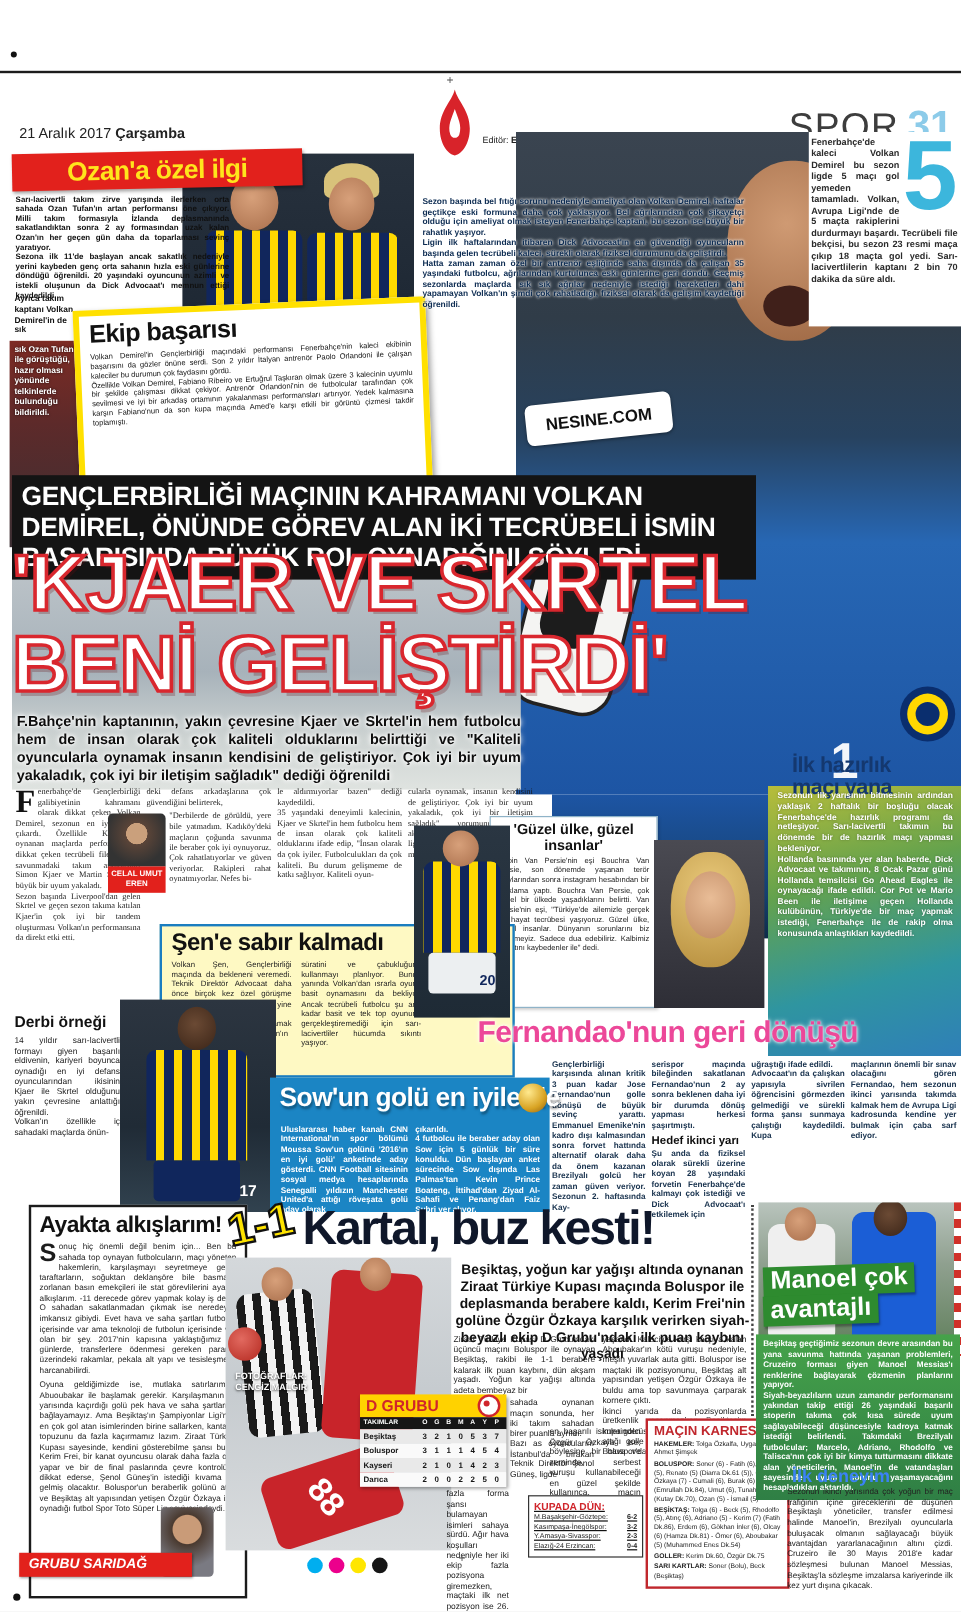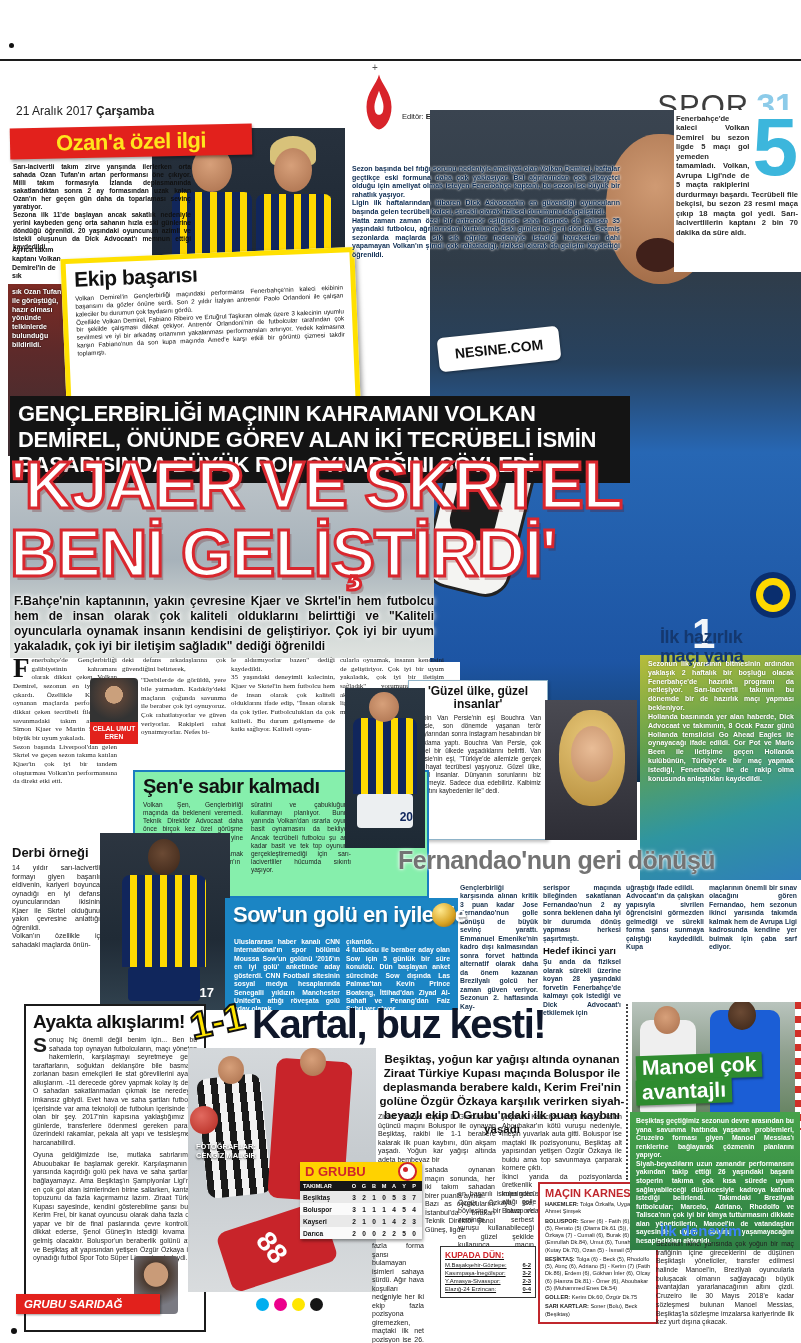--- a/index.html
+++ b/index.html
@@ -84,7 +84,7 @@
   .byfloat{float:left;width:48px;margin:2px 3px 2px -32px;}
   .byphoto{height:44px;background:radial-gradient(circle at 50% 38%,#caa07c 24%,#5a4438 25%,#333 70%);border-radius:4px 4px 0 0;}
   .byname{background:#e2211c;color:#fff;font-weight:bold;font-size:6.6px;text-align:center;padding:3px 1px;line-height:1.2;}
-  .senbox{background:#86efac;border:2px solid #1a7dc0;padding:3px 8px;}
+  .senbox{background:#fef9c3;border:2px solid #1a7dc0;padding:3px 8px;}
   .senbox h2{margin:0;font-size:20px;letter-spacing:-.5px;}
   .sencol{font-size:6.5px;line-height:1.25;color:#222;}
   .subhead-sm{font-size:13px;font-weight:bold;margin:0 0 2px;}

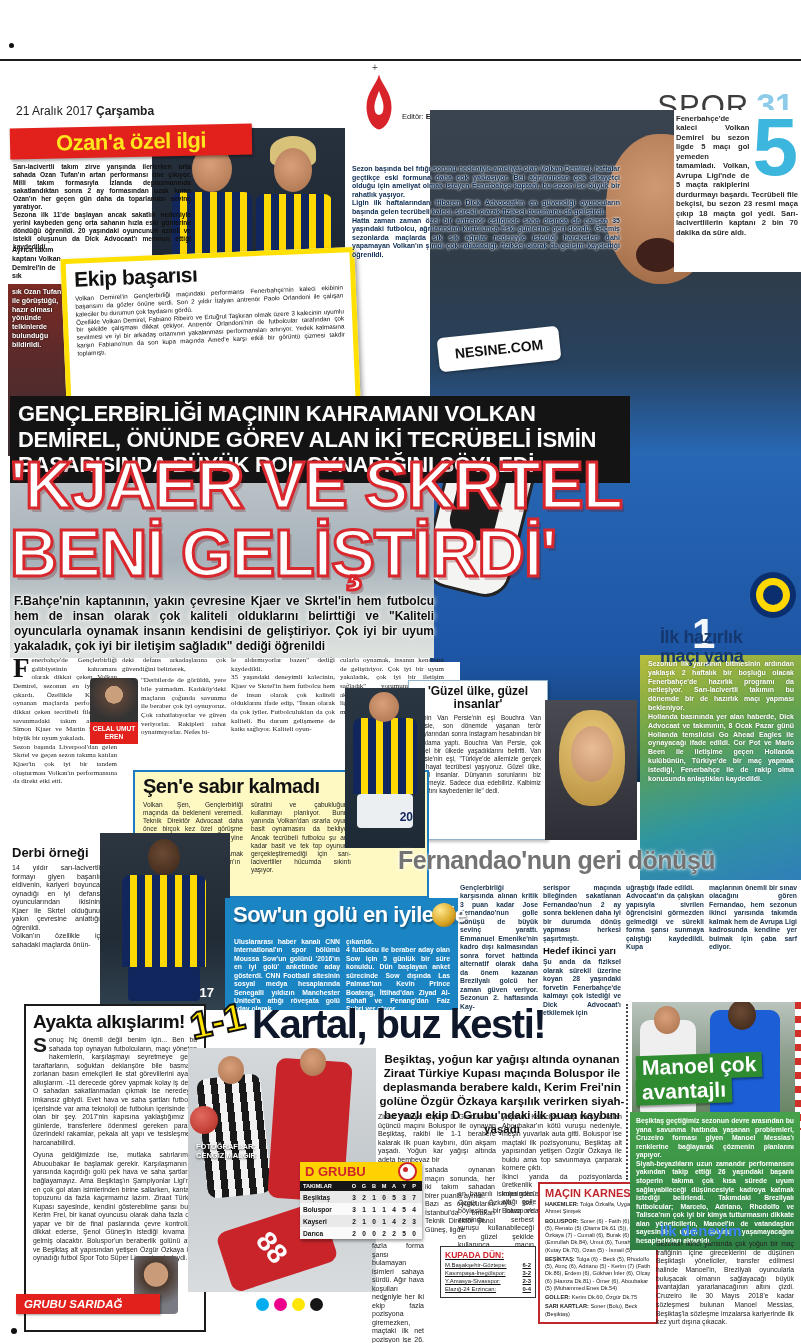--- a/index.html
+++ b/index.html
@@ -98,7 +98,7 @@
   .hazhead{font-size:18px;font-weight:bold;color:#14386f;line-height:1.05;letter-spacing:-.4px;}
   .hazpanel{background:linear-gradient(165deg,#b8bd3a 0%,#64a24d 35%,#2f95a0 70%,#2f7fb8 100%);}
   .hazbody{font-size:7px;line-height:1.26;font-weight:bold;color:#fff;text-shadow:0 0 2px rgba(0,0,0,.35);}
-  .fernhead{font-size:25px;font-weight:bold;color:#737373;letter-spacing:-.5px;white-space:nowrap;
+  .fernhead{font-size:25px;font-weight:bold;color:#ec4899;letter-spacing:-.5px;white-space:nowrap;
             text-shadow:0 0 2px #fff,0 0 4px #fff;}
   .ferncol{font-size:6.8px;line-height:1.25;font-weight:bold;color:#17314d;}
   .fernsub{font-size:9.5px;font-weight:bold;color:#0d0d0d;margin:2px 0;}

